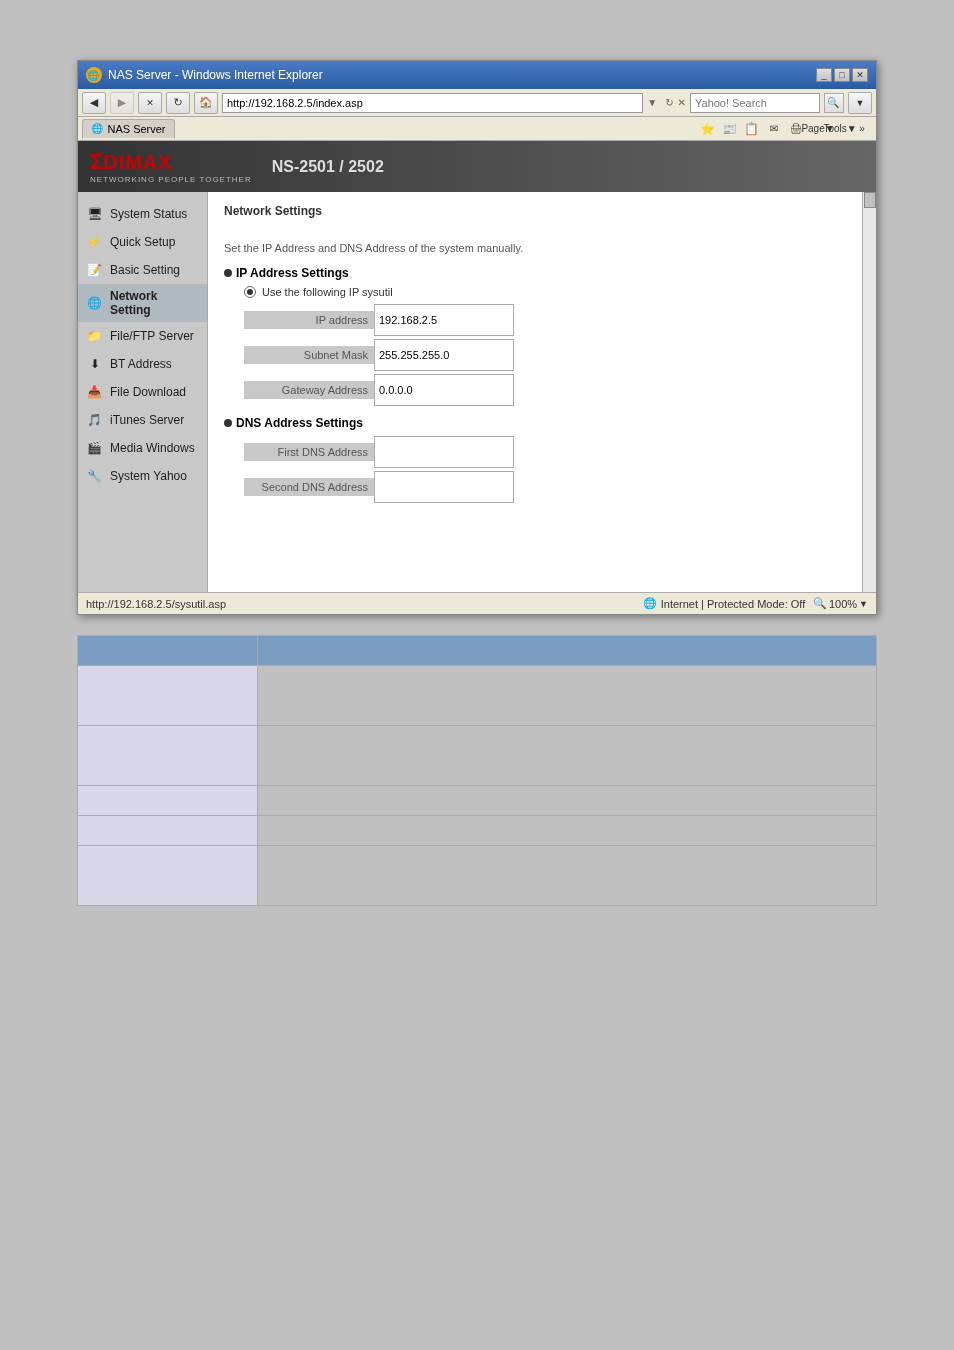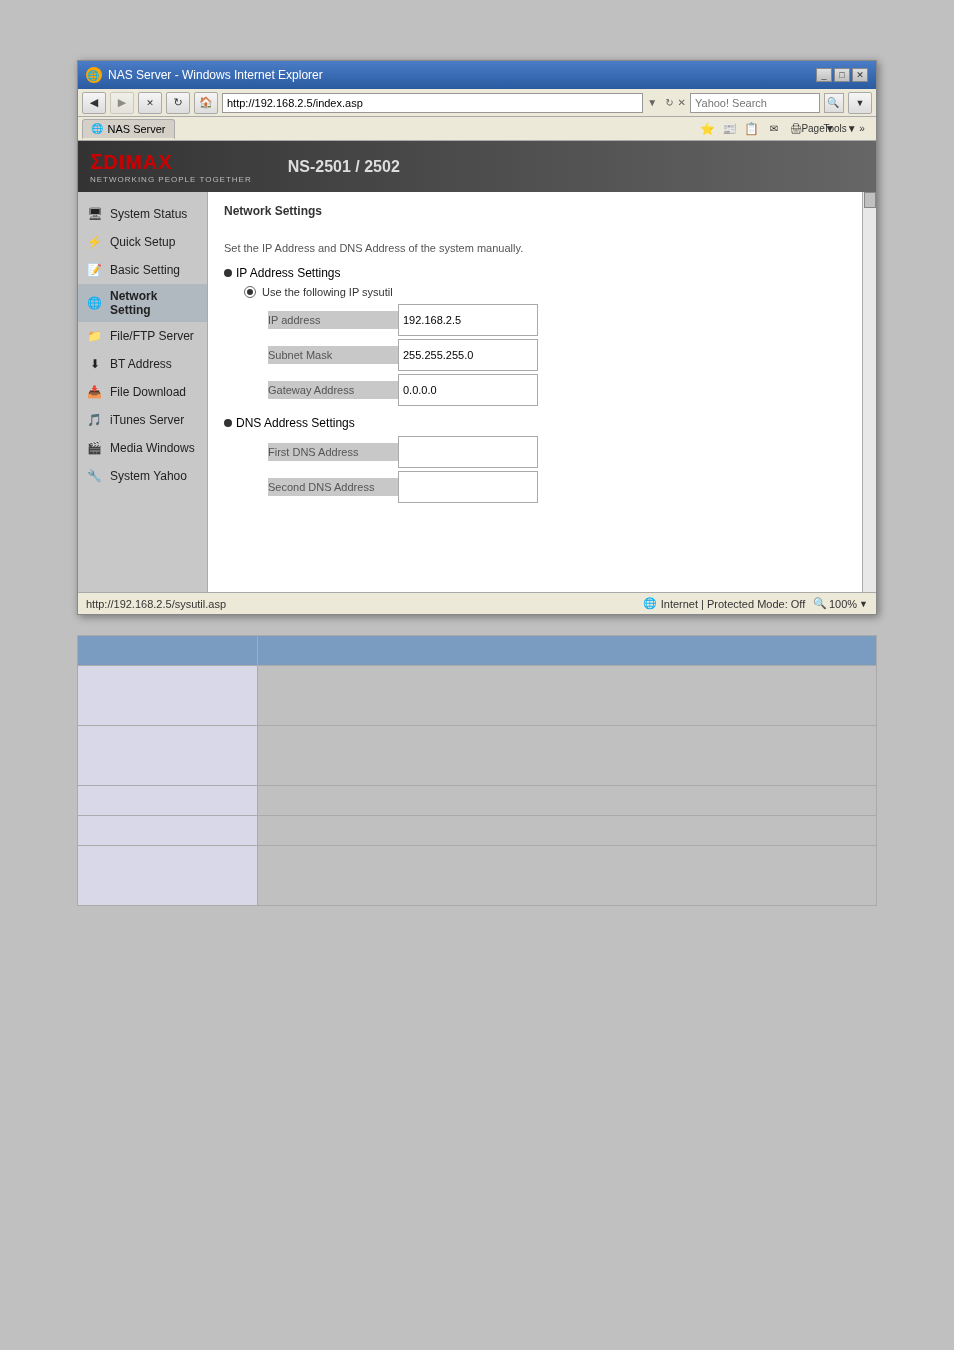--- a/index.html
+++ b/index.html
@@ -160,7 +160,7 @@
       color: #ddd;
       font-size: 16px;
       font-weight: bold;
-      margin-left: 36px;
+      margin-left: 20px;
     }
 
     

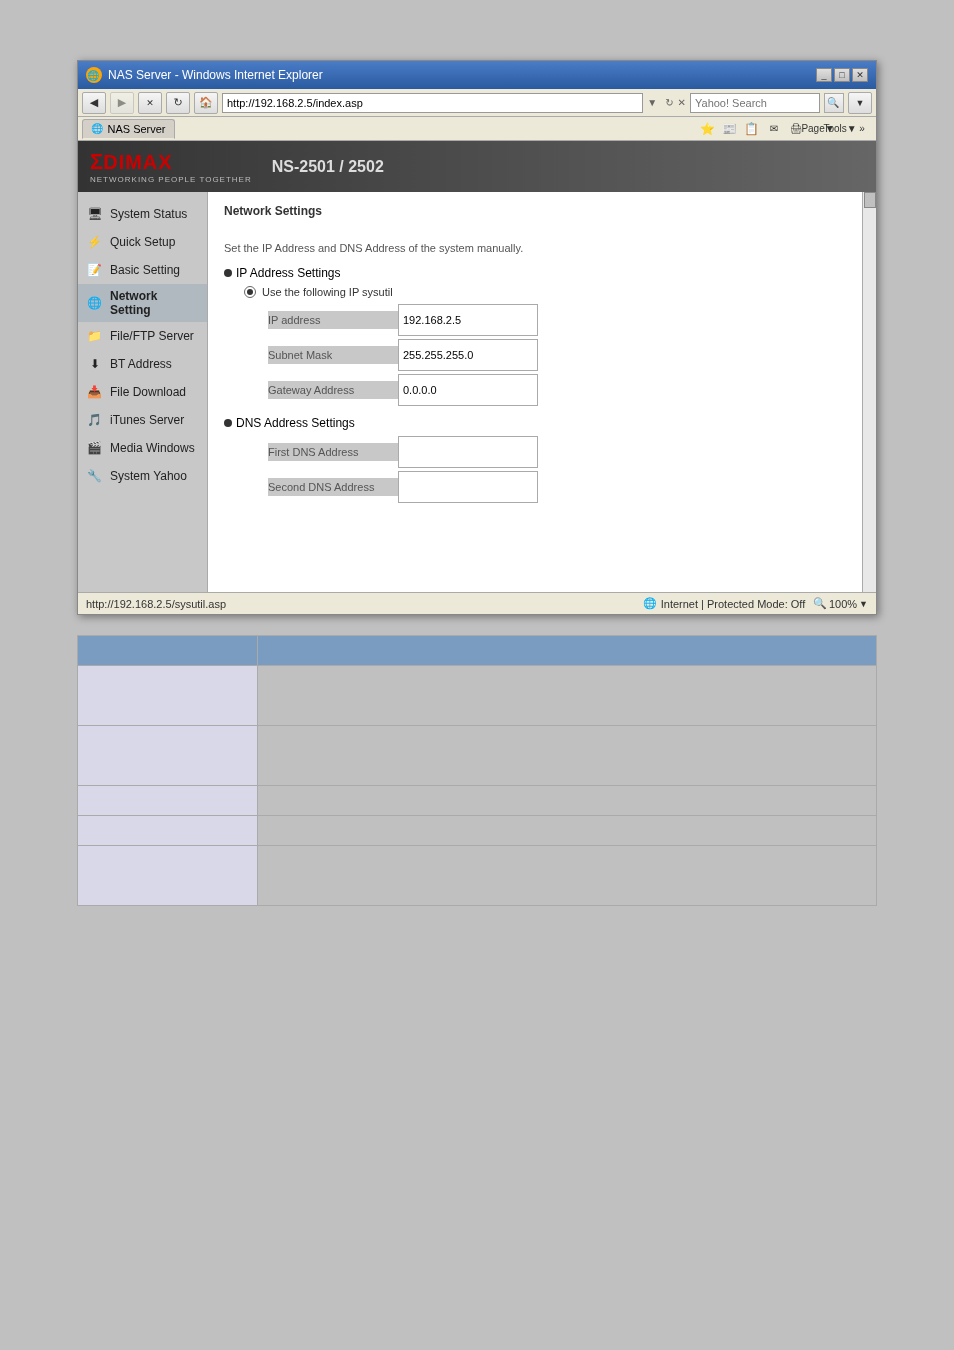--- a/index.html
+++ b/index.html
@@ -214,7 +214,7 @@
     }
 
     .section-title {
-      font-weight: normal;
+      font-weight: bold;
       font-size: 12px;
       margin: 10px 0 6px 0;
       display: flex;

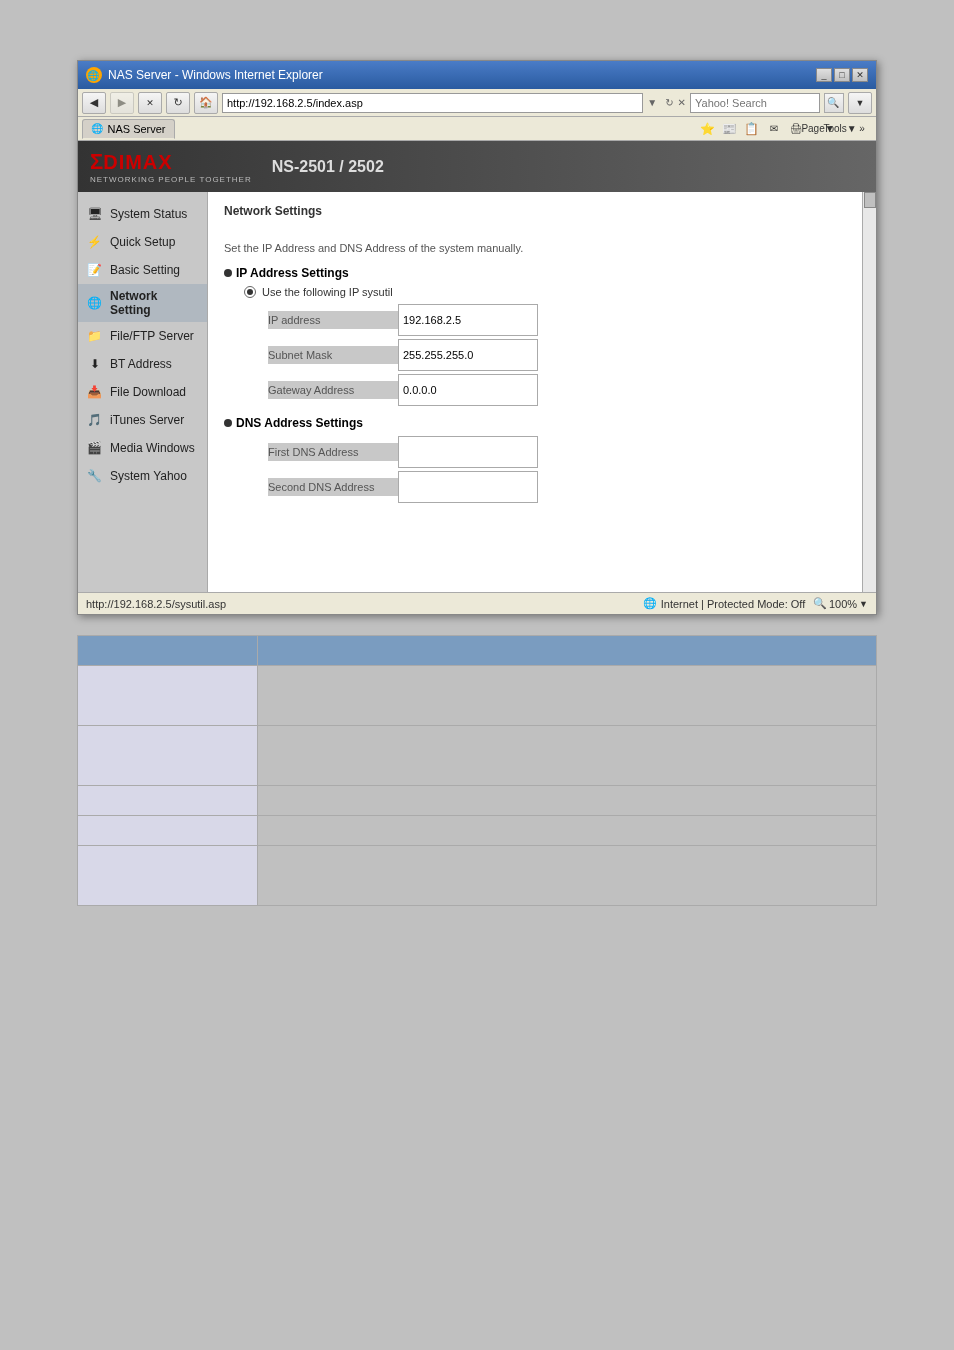--- a/index.html
+++ b/index.html
@@ -270,13 +270,13 @@
     }
     .form-label {
       width: 130px;
+      text-align: right;
       padding-right: 6px;
       font-size: 11px;
       color: #555;
       background: #c8c8c8;
       padding: 3px 6px 3px 0;
       font-weight: normal;
-      margin-left: 24px;
     }
     .form-input {
       width: 140px;

